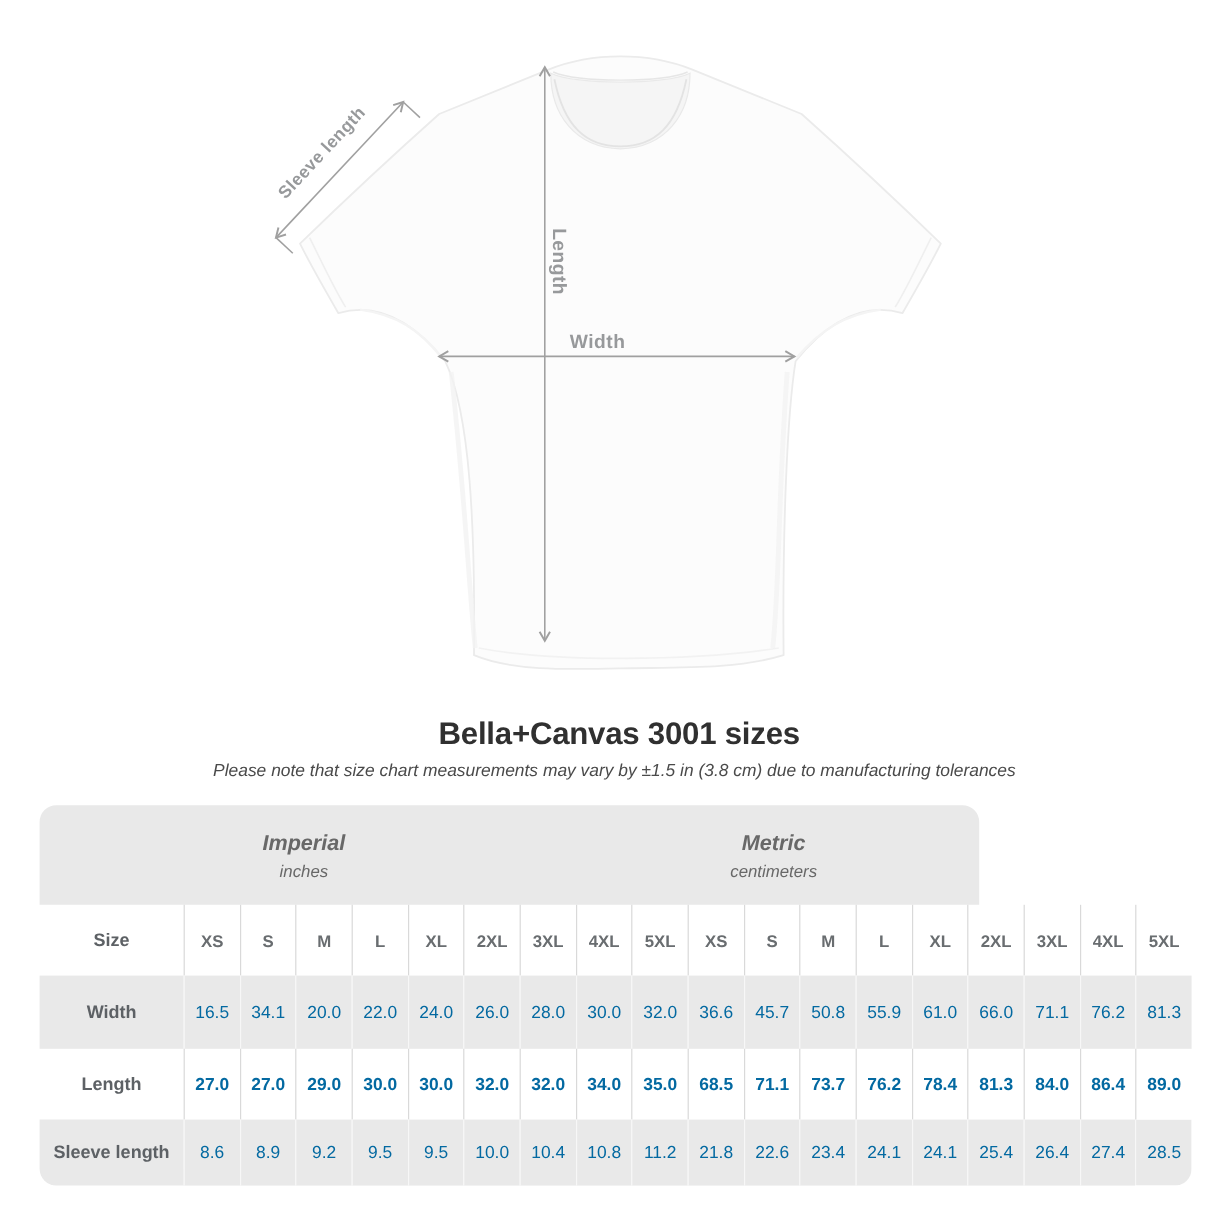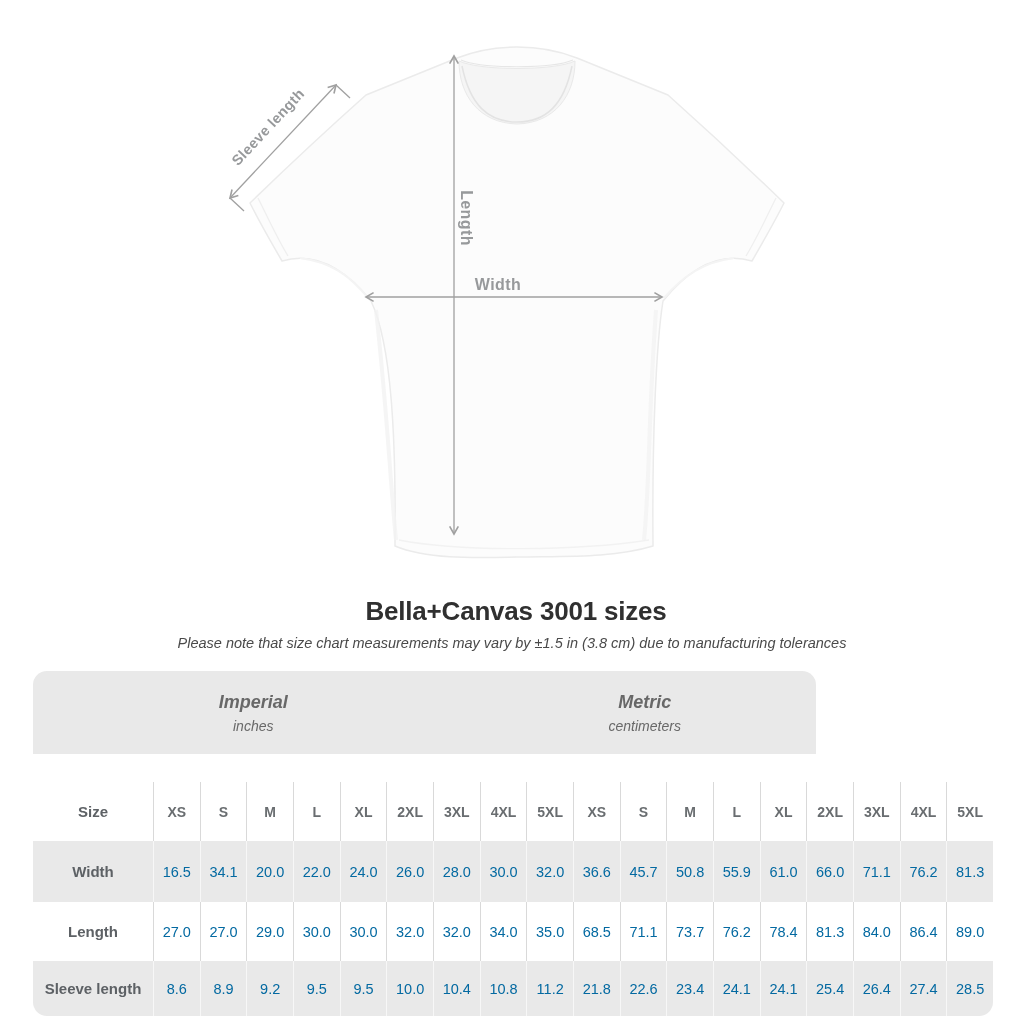--- a/index.html
+++ b/index.html
@@ -104,7 +104,6 @@
     display: grid;
     grid-template-columns: 120px repeat(18, 1fr);
     grid-template-rows: 59px 61px 59px 55px;
-    margin-top: 28px;
   }
   .cell {
     display: flex;

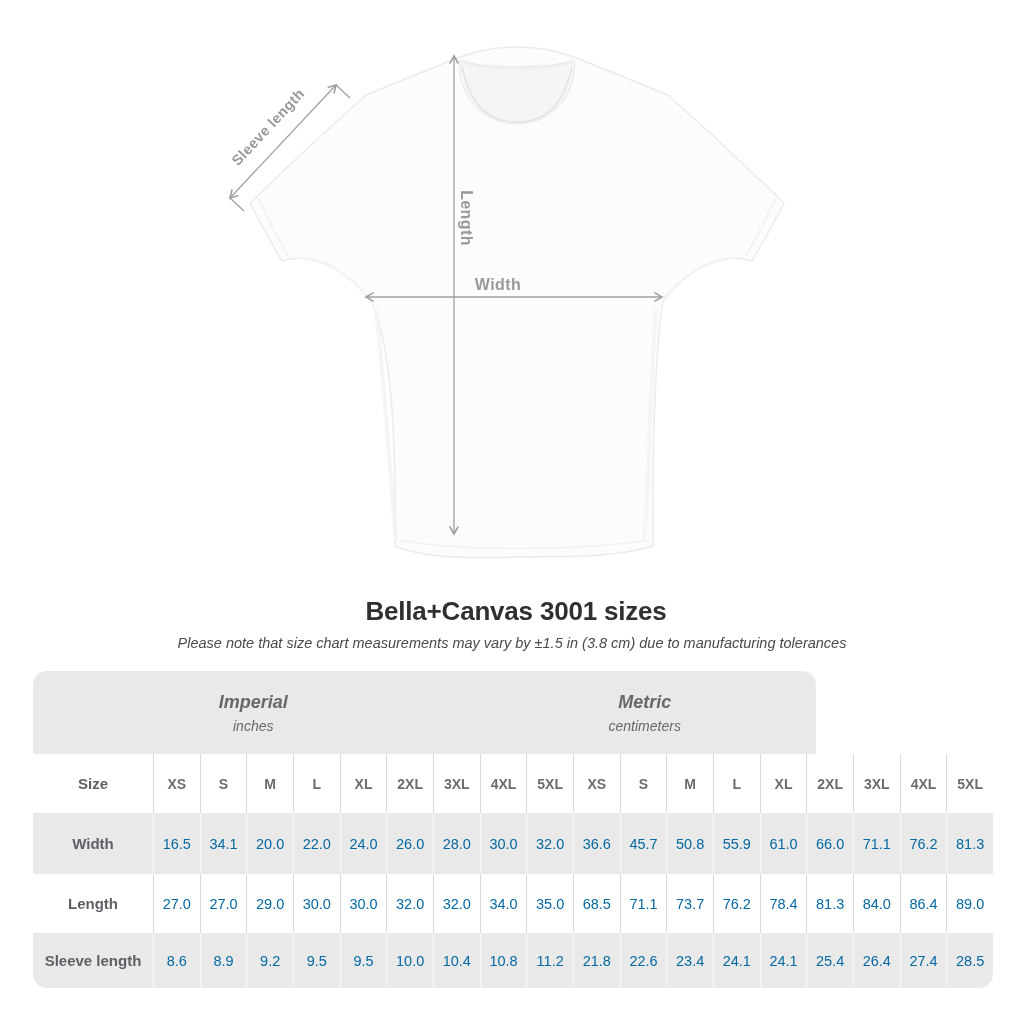--- a/index.html
+++ b/index.html
@@ -112,7 +112,7 @@
     white-space: nowrap;
   }
   .gray { background: #e9e9e9; }
-  .sepw { border-left: 1px solid #d9d9d9; }
+  .sepw { border-left: 1px solid #d9d9d9; font-weight: bold; }
   .sepg { border-left: 1px solid rgba(255,255,255,0.65); }
   .rowlab {
     font-weight: bold;

